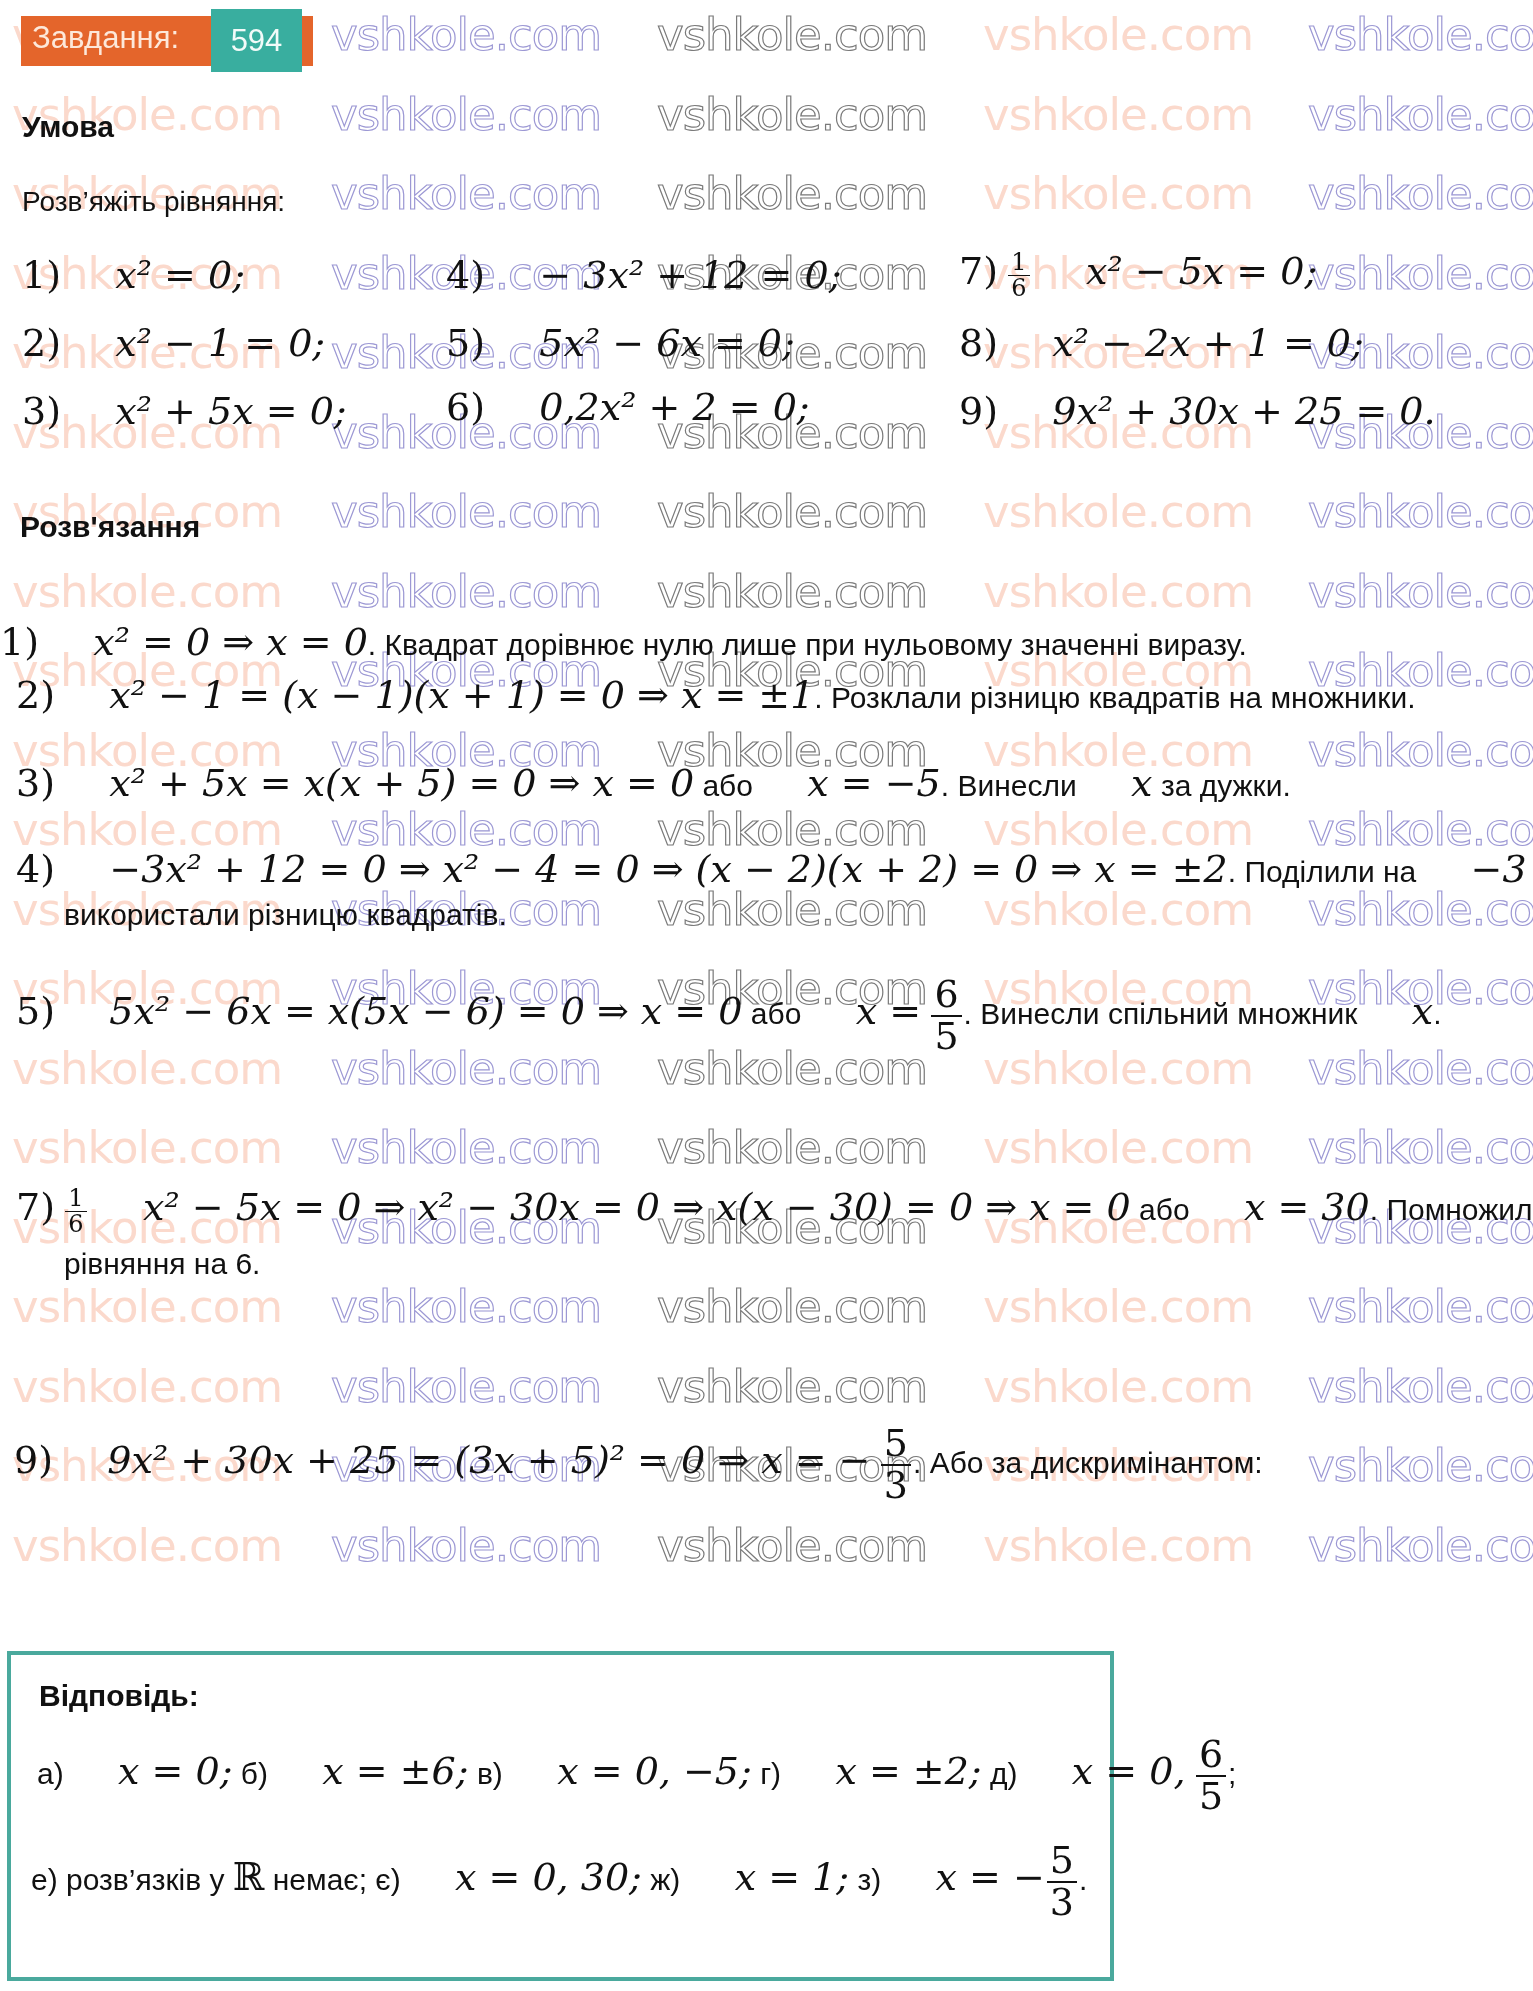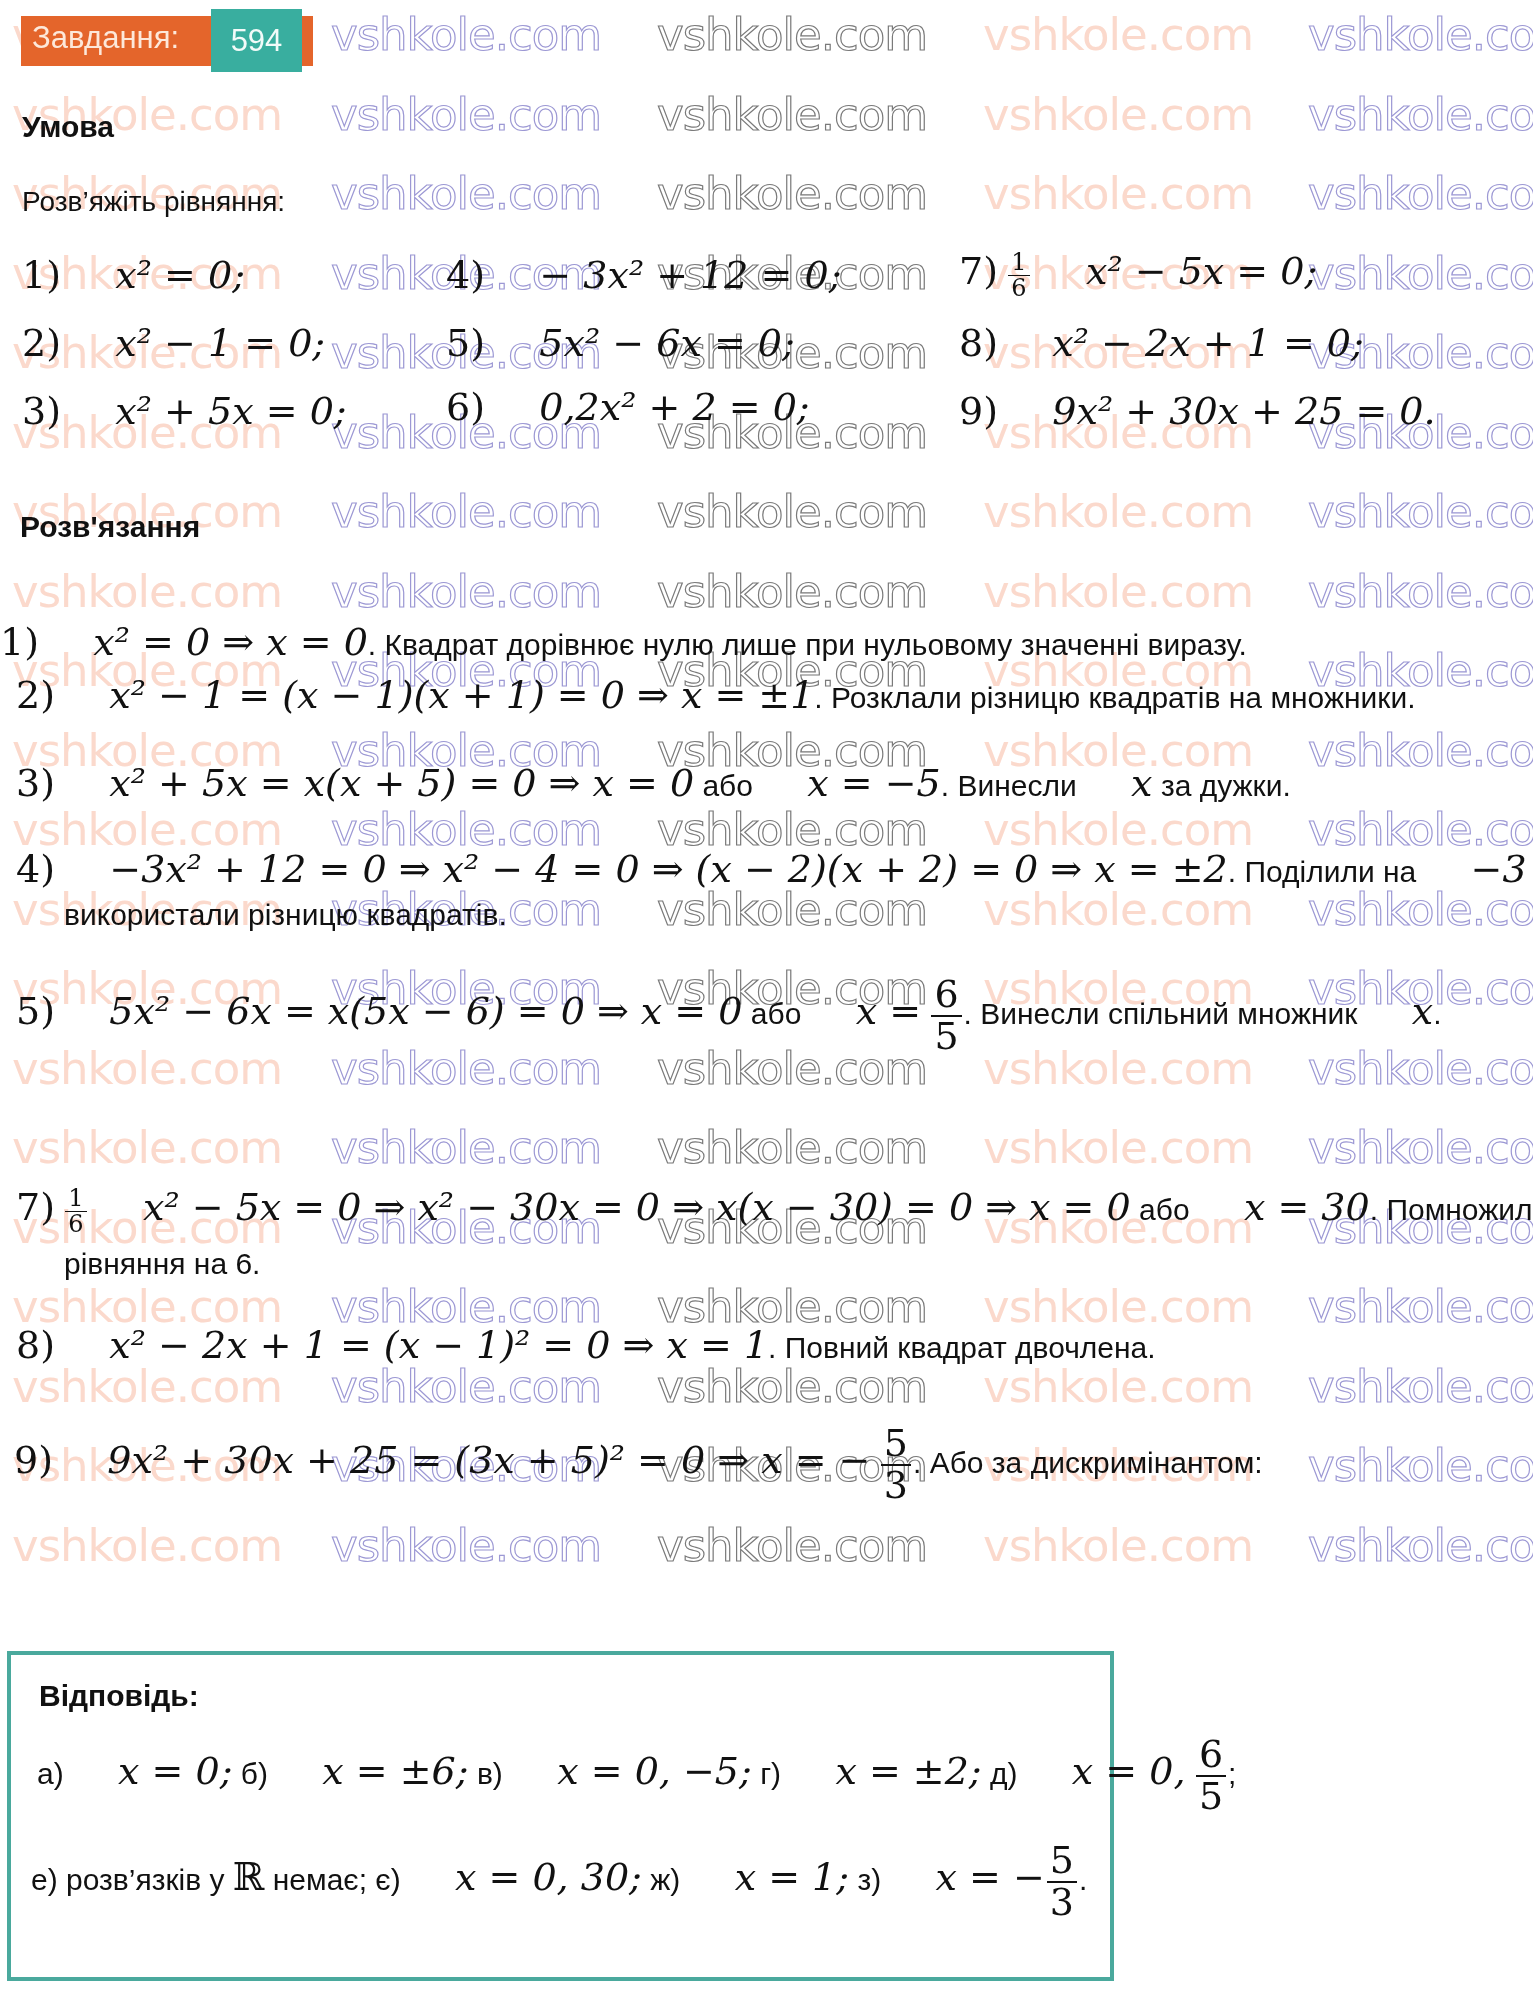--- a/index.html
+++ b/index.html
@@ -233,10 +233,6 @@
   </div>
   <div class="line" style="left:64px; top:1249px;">рівняння на 6.</div>
 
-  <div class="line" style="left:16px; top:1326px;">
-    <span class="m">8)</span>
-    <span class="mi">x² − 2x + 1 = (x − 1)² = 0 ⇒ x = 1</span><span>. Повний квадрат двочлена.</span>
-  </div>
 
   <div class="line" style="left:14px; top:1424px;">
     <span class="m">9)</span>

